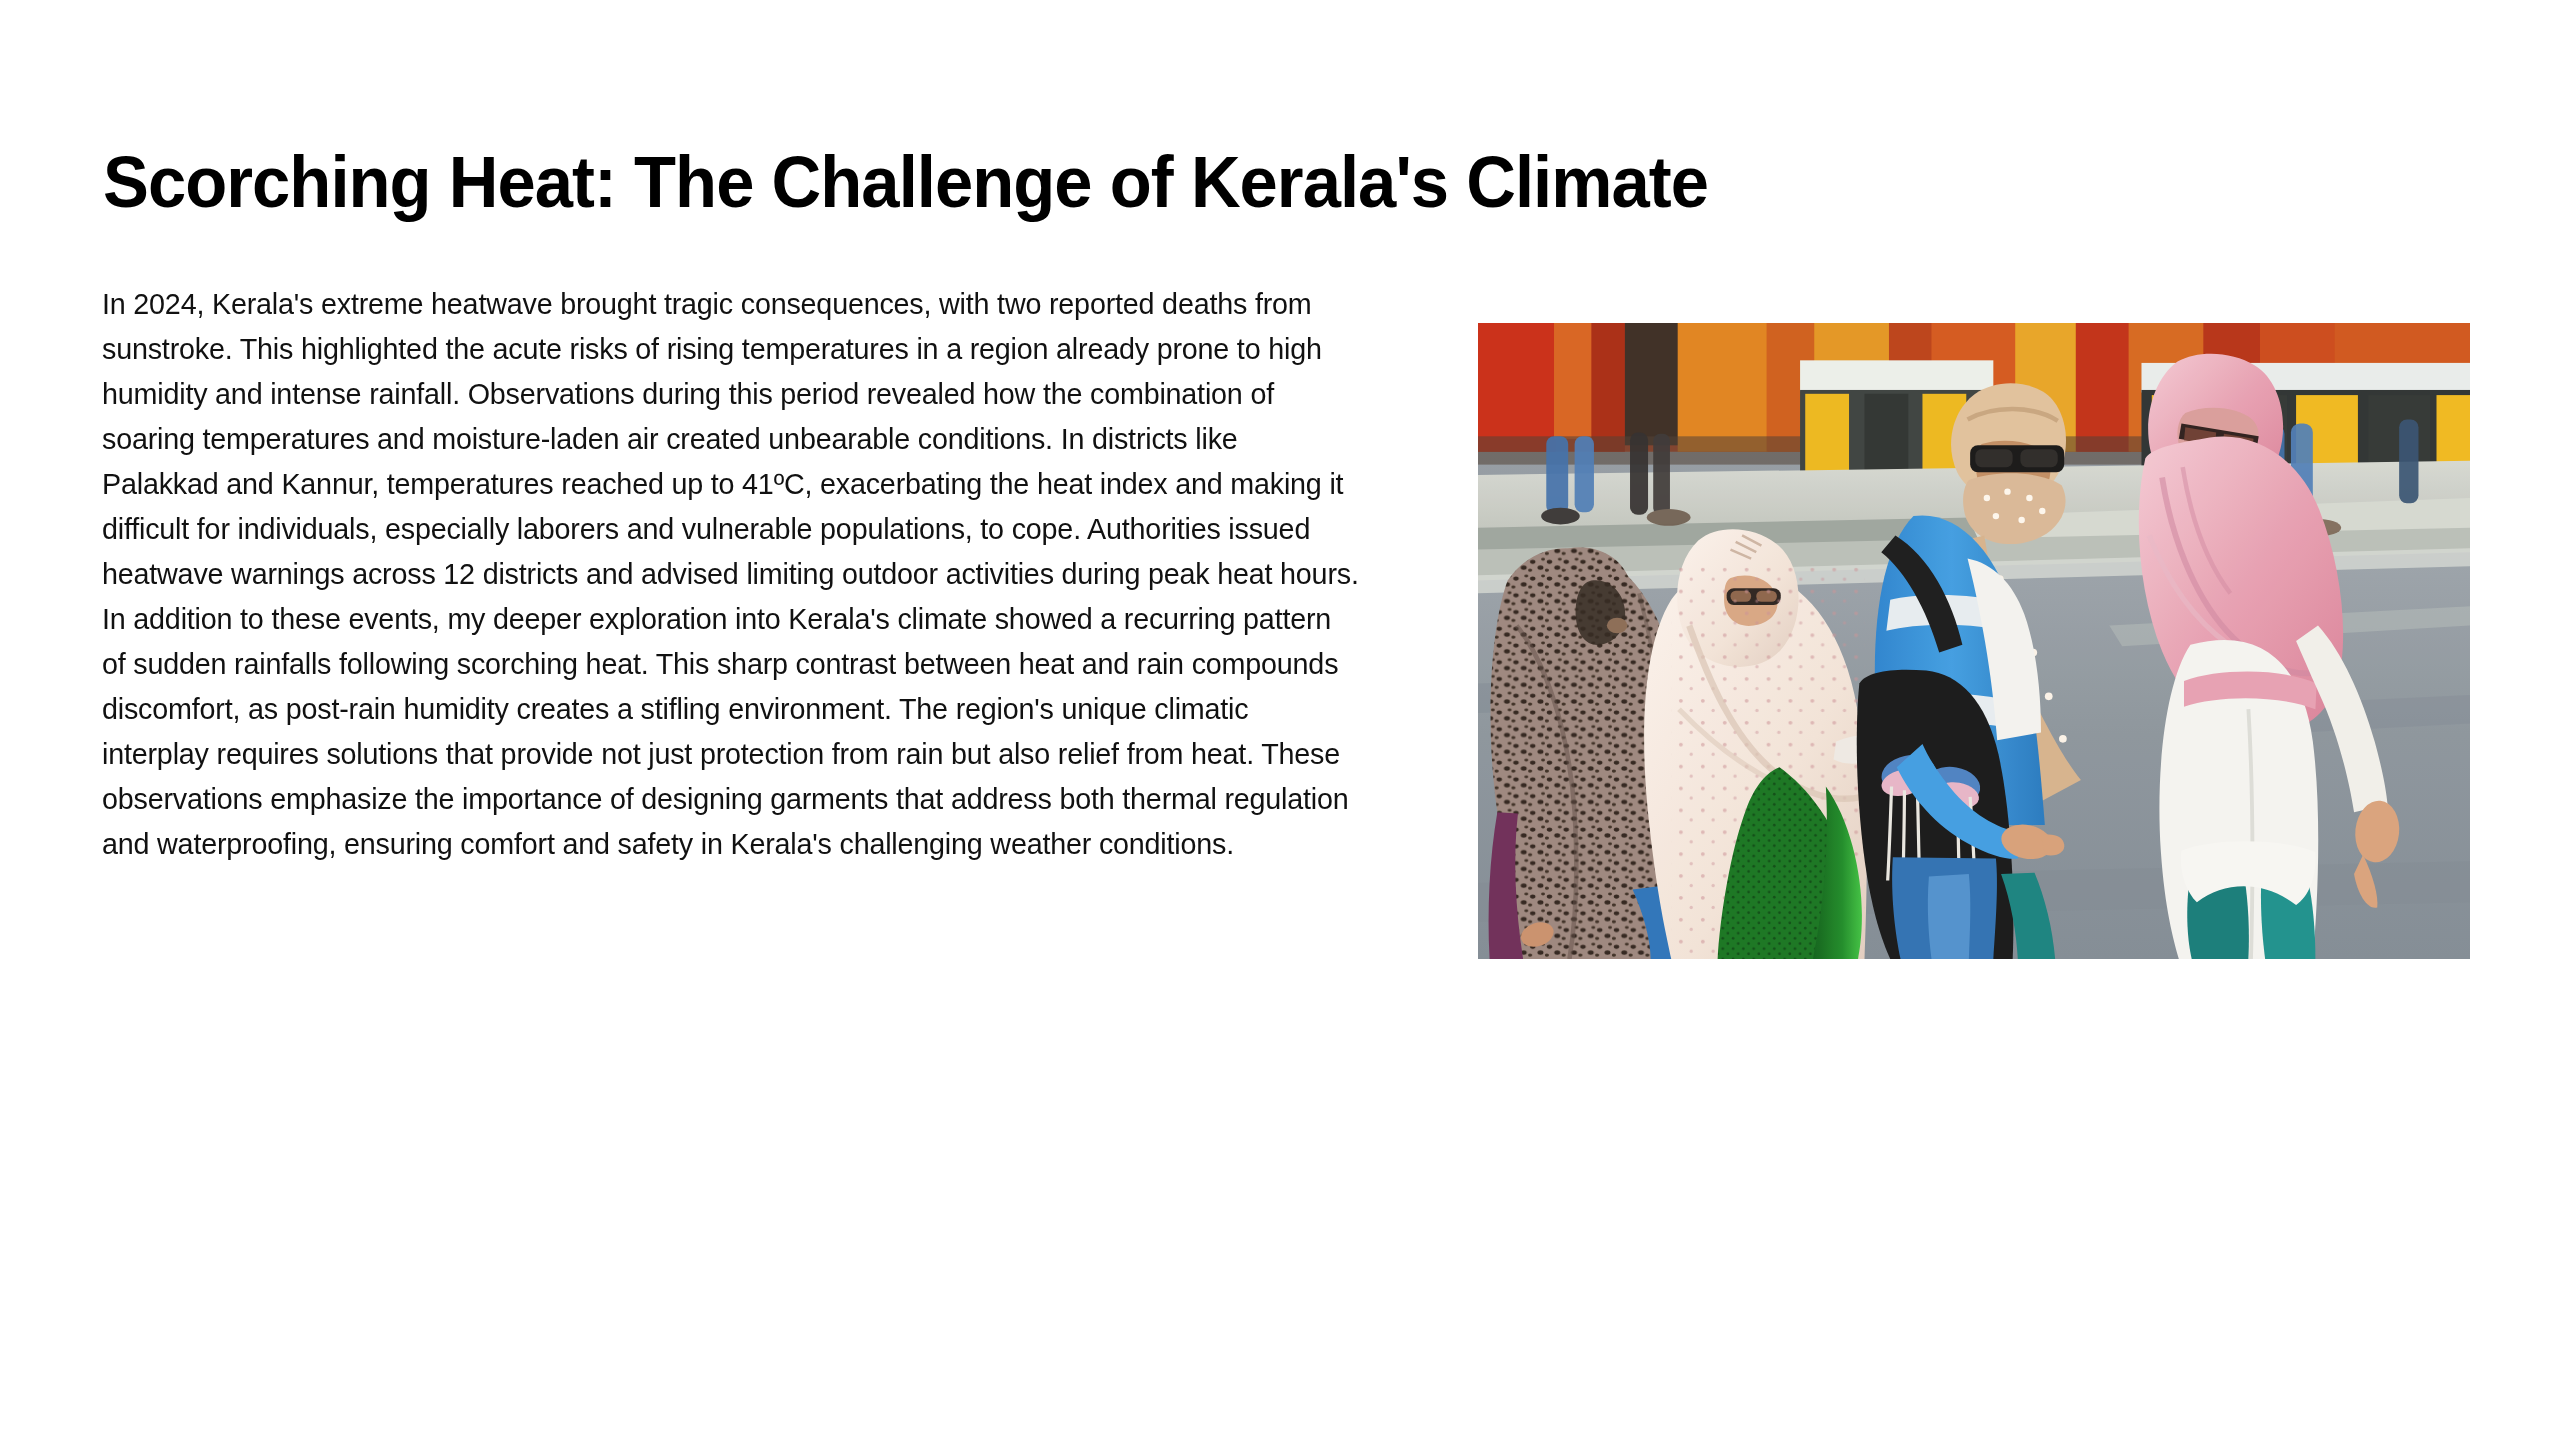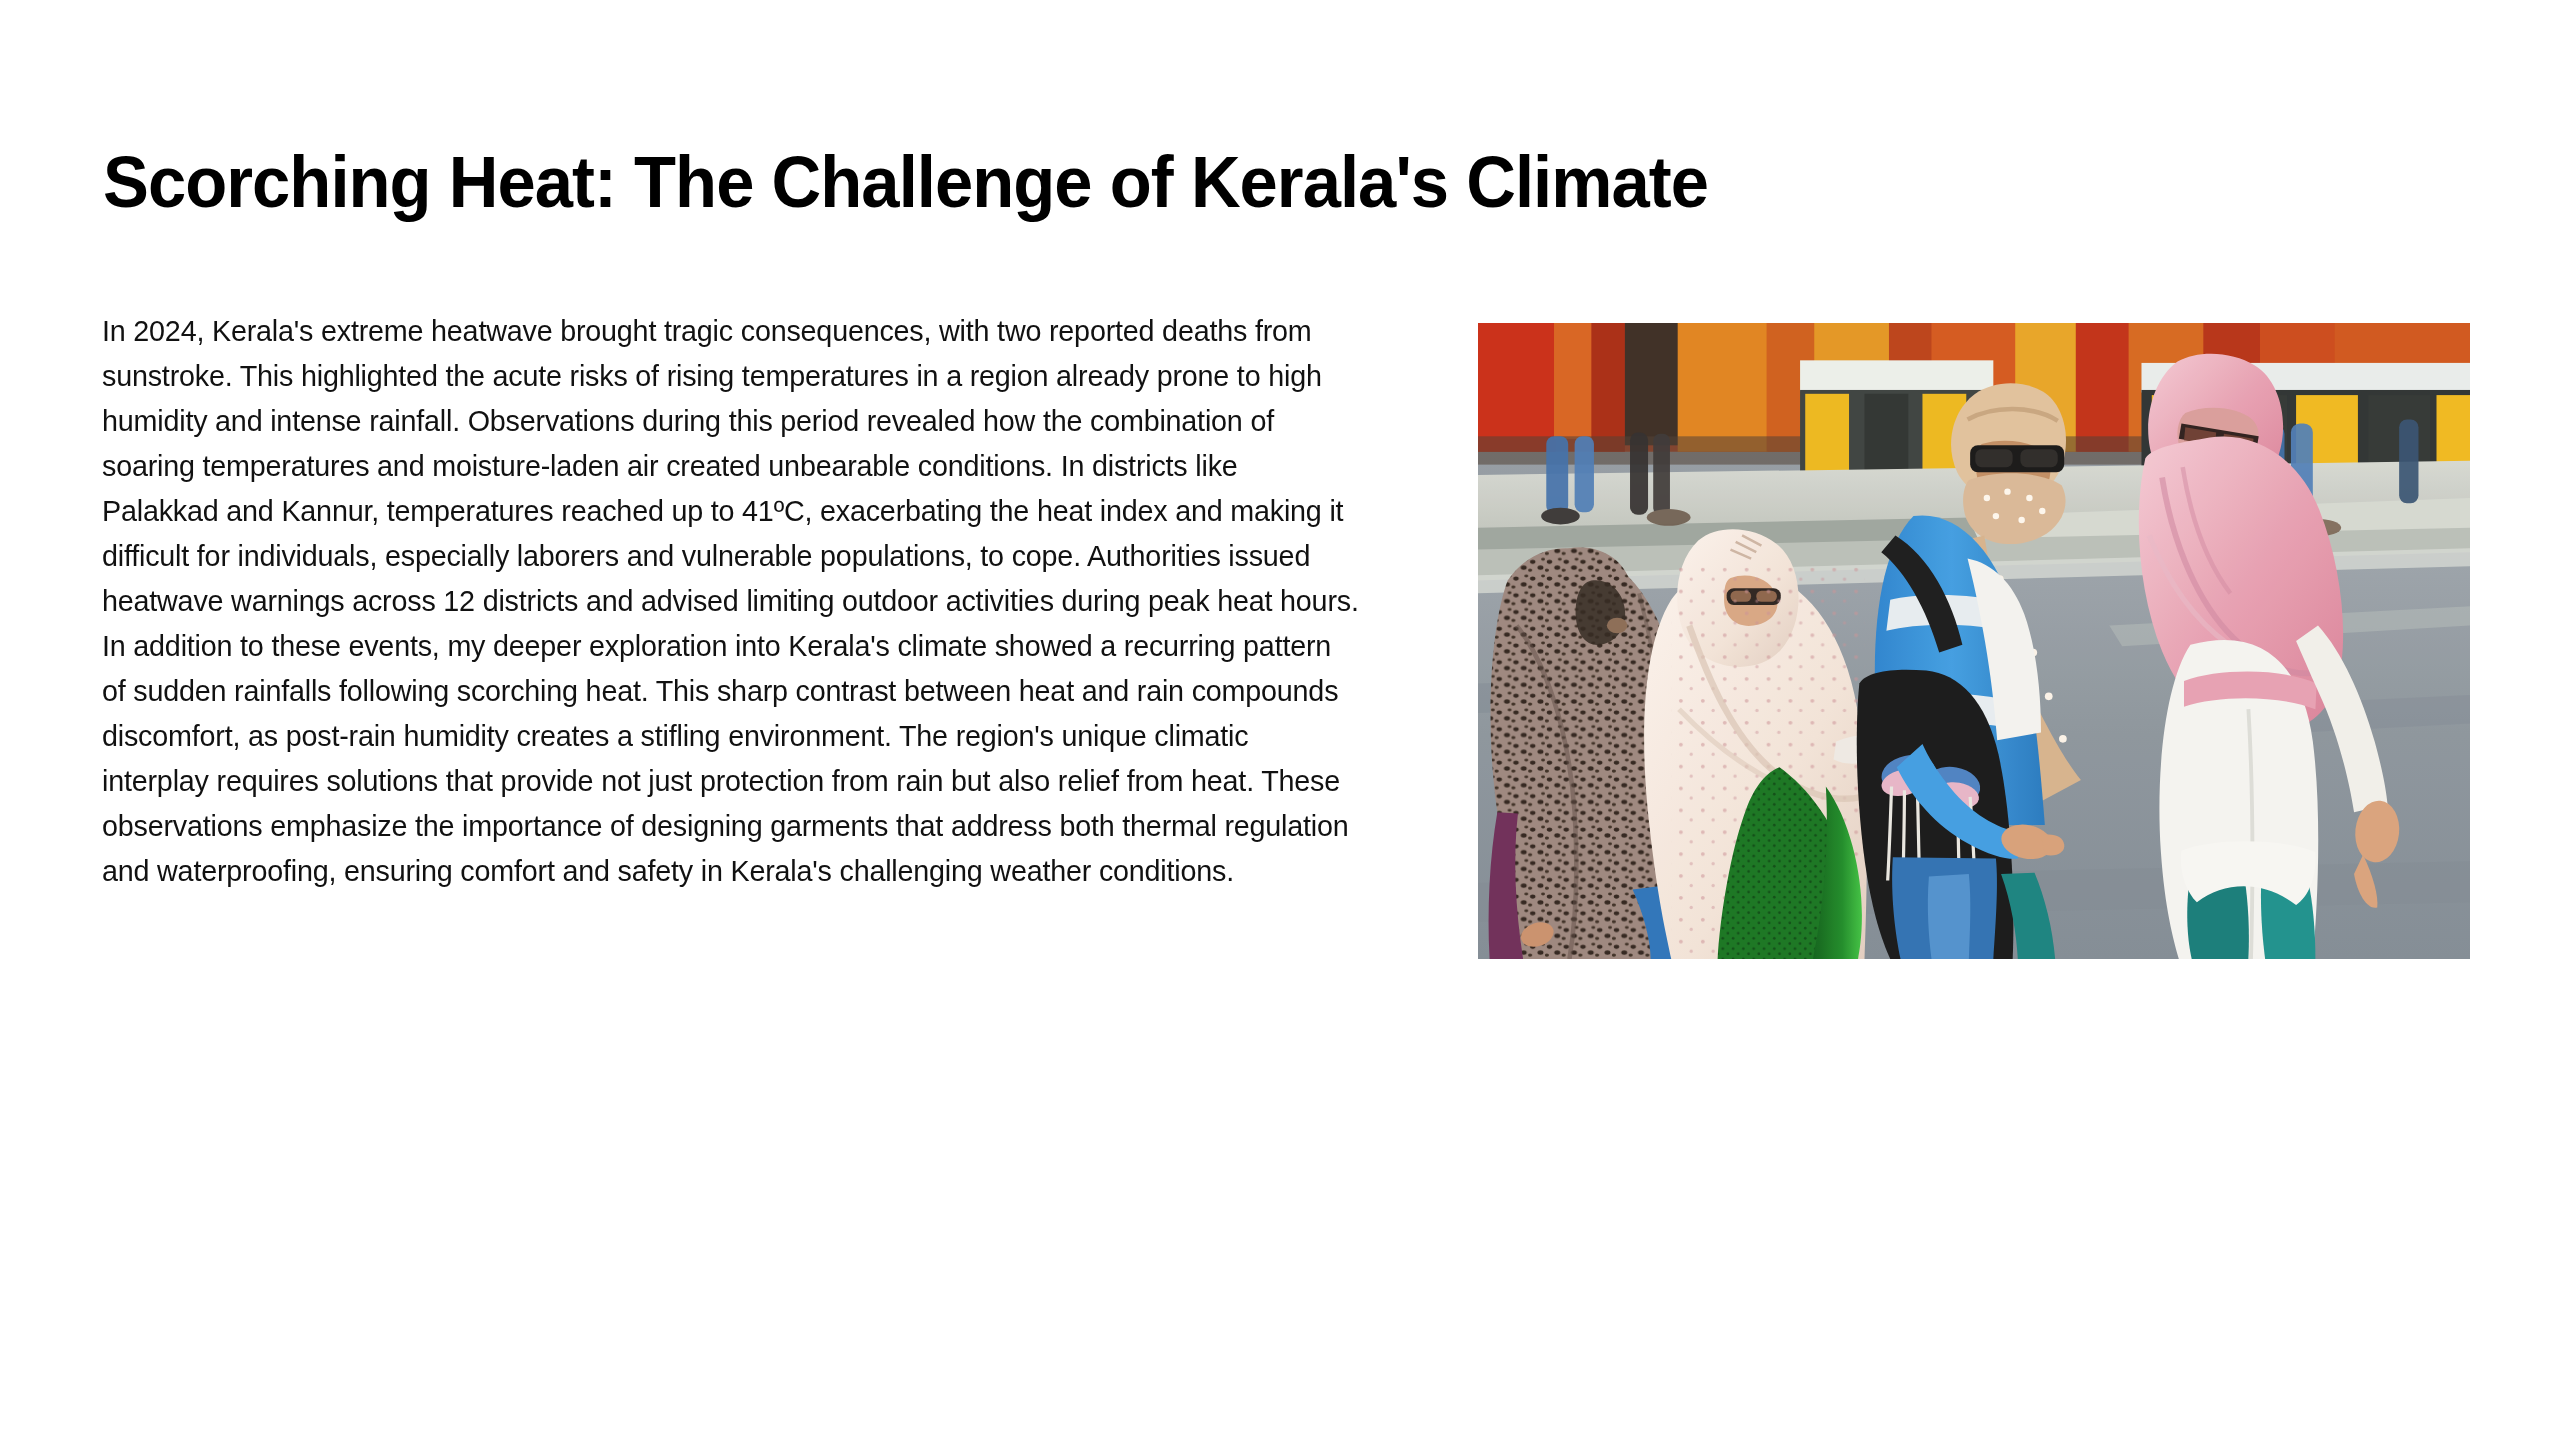--- a/index.html
+++ b/index.html
@@ -46,7 +46,6 @@
     left: 102px;
     top: 282px;
     width: 1272px;
-    margin-top: 27px;
   }
 
   .body-paragraph {

